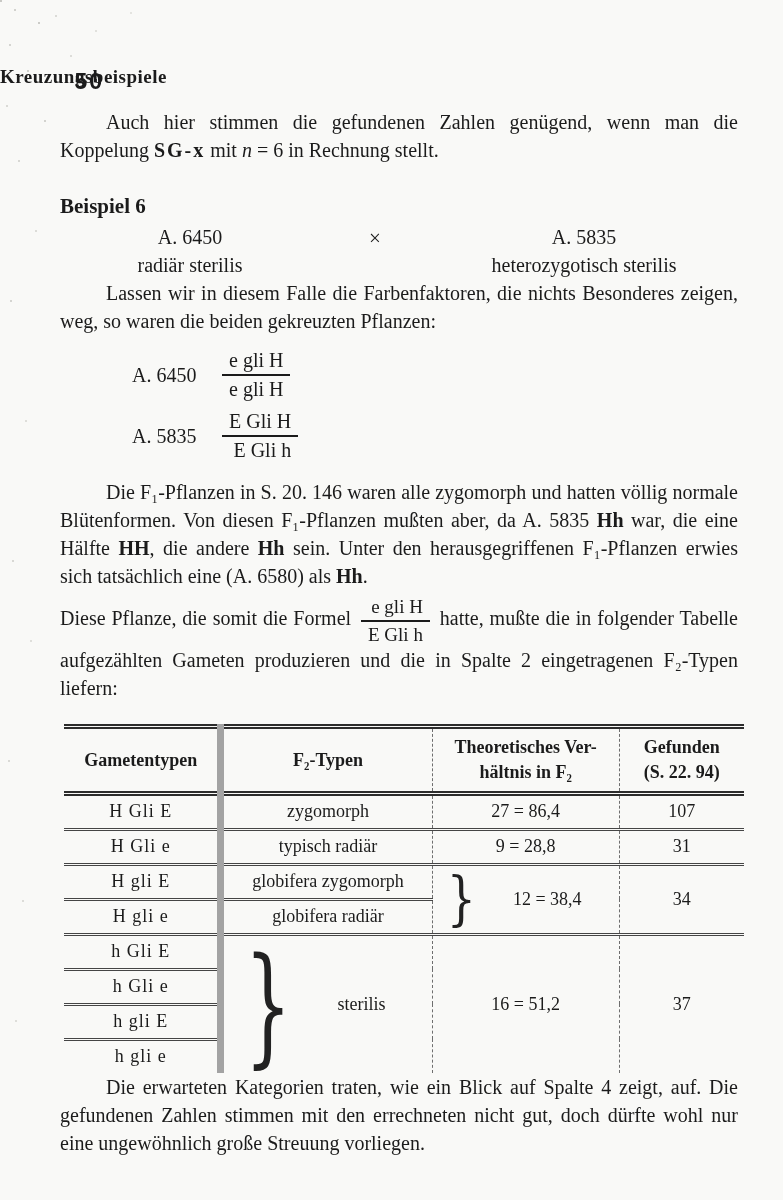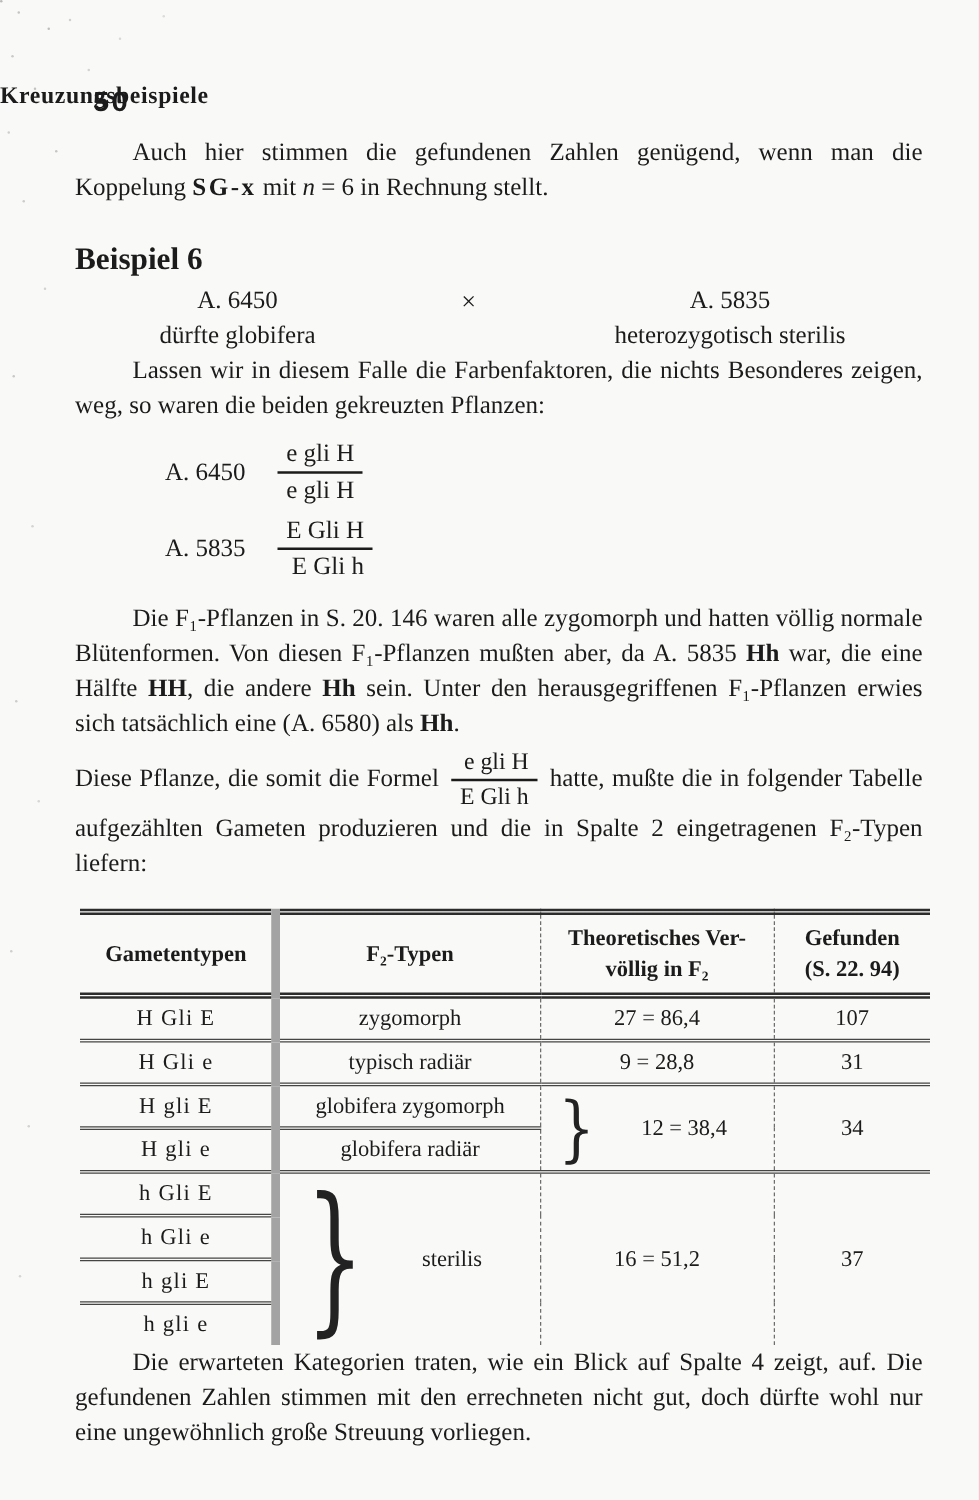--- a/index.html
+++ b/index.html
@@ -29,7 +29,7 @@
   .b{font-weight:bold;}
   .i{font-style:italic;}
   .gene{font-weight:bold;letter-spacing:2px;}
-  .heading{margin:30px 0 4px 0;font-size:25px;font-weight:bold;}
+  .heading{margin:30px 0 4px 0;font-size:21px;font-weight:bold;}
   .cross{display:flex;margin-top:4px;font-size:20px;line-height:28px;}
   .cross .cleft{width:260px;text-align:center;}
   .cross .cop{width:110px;text-align:center;padding-top:1px;font-size:21px;}

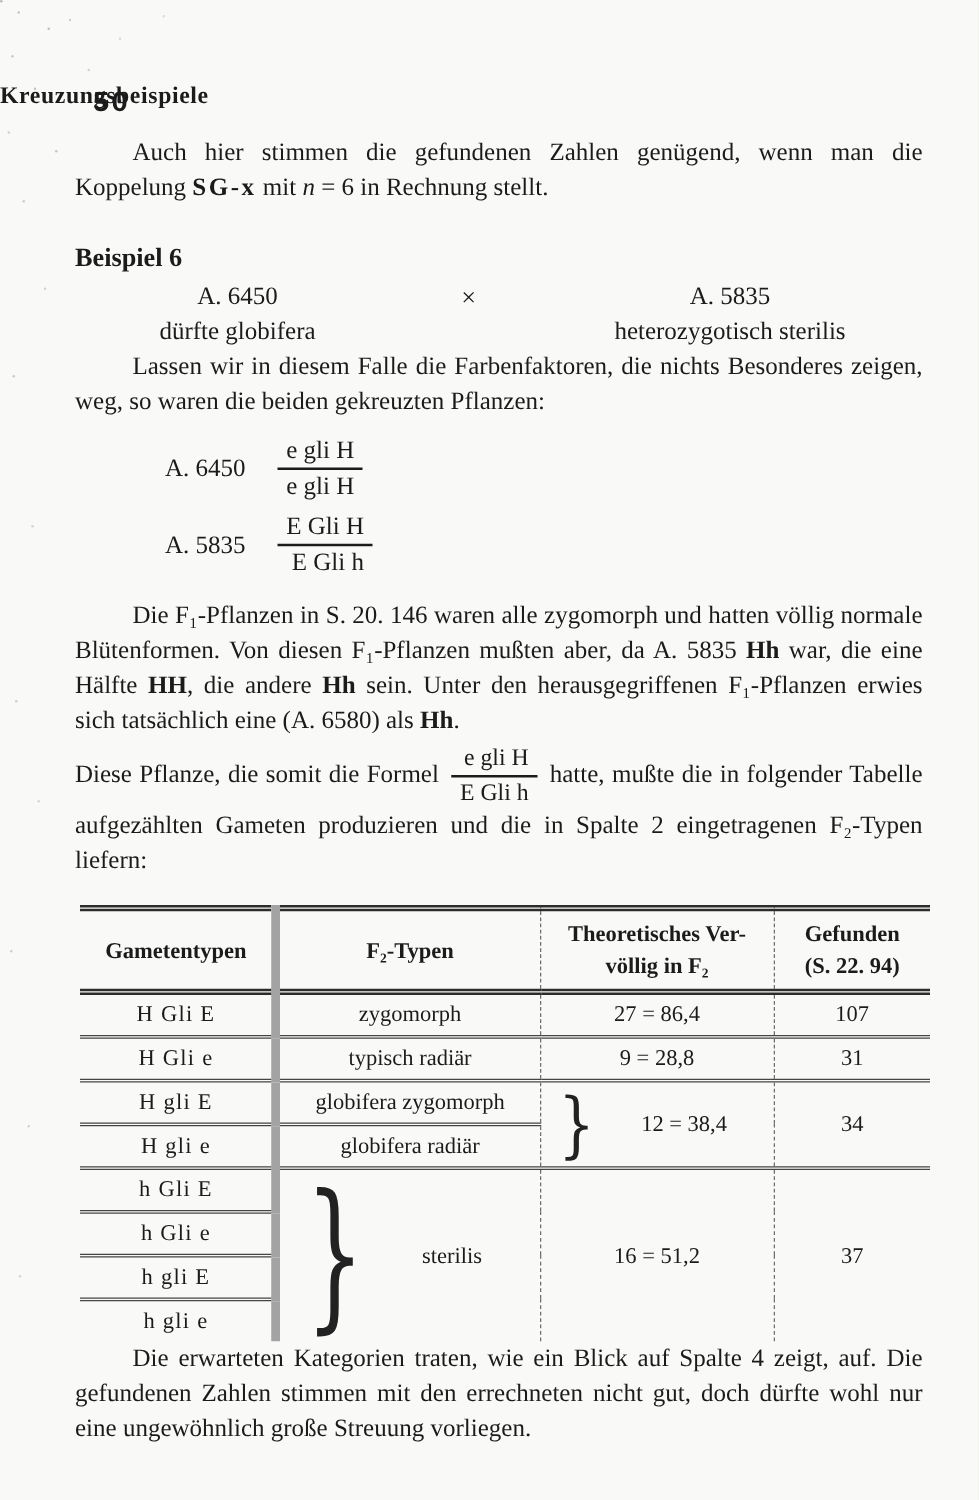--- a/index.html
+++ b/index.html
@@ -85,7 +85,7 @@
     <div class="cross">
       <div class="cleft">
         <div>A. 6450</div>
-        <div>dürfte globifera</div>
+        <div>radiär sterilis</div>
       </div>
       <div class="cop">×</div>
       <div class="cright">

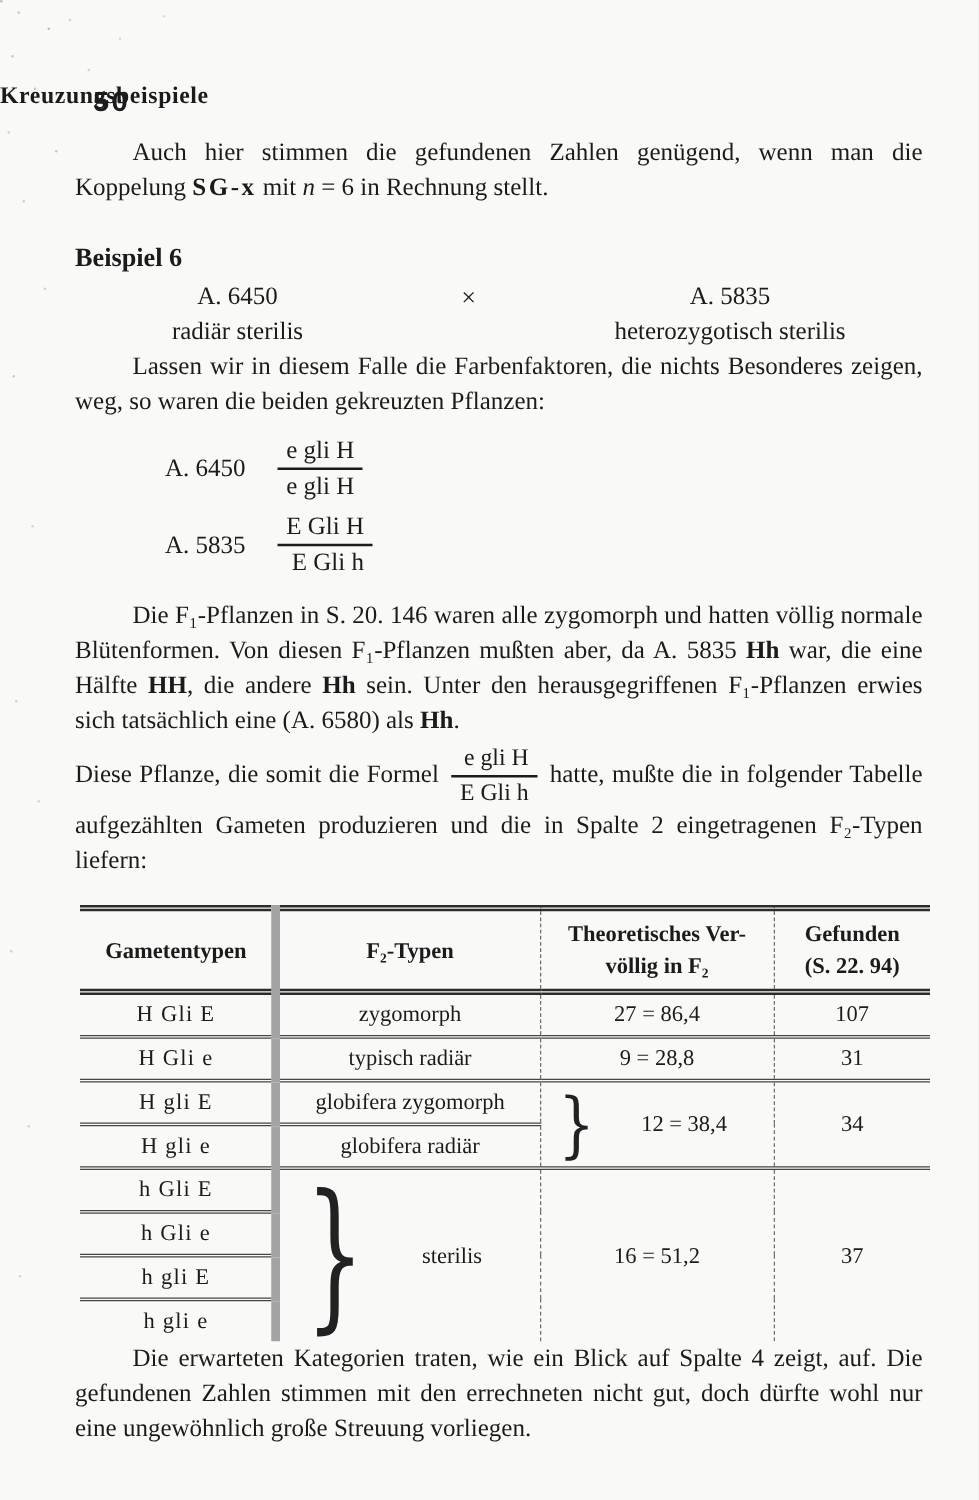--- a/index.html
+++ b/index.html
@@ -125,7 +125,7 @@
             <th class="c2">F₂-Typen</th>
             <th class="c3">
               <span style="display:block">Theoretisches Ver-</span>
-              <span style="display:block">völlig in F₂</span>
+              <span style="display:block">hältnis in F₂</span>
             </th>
             <th class="c4">
               <span style="display:block">Gefunden</span>

